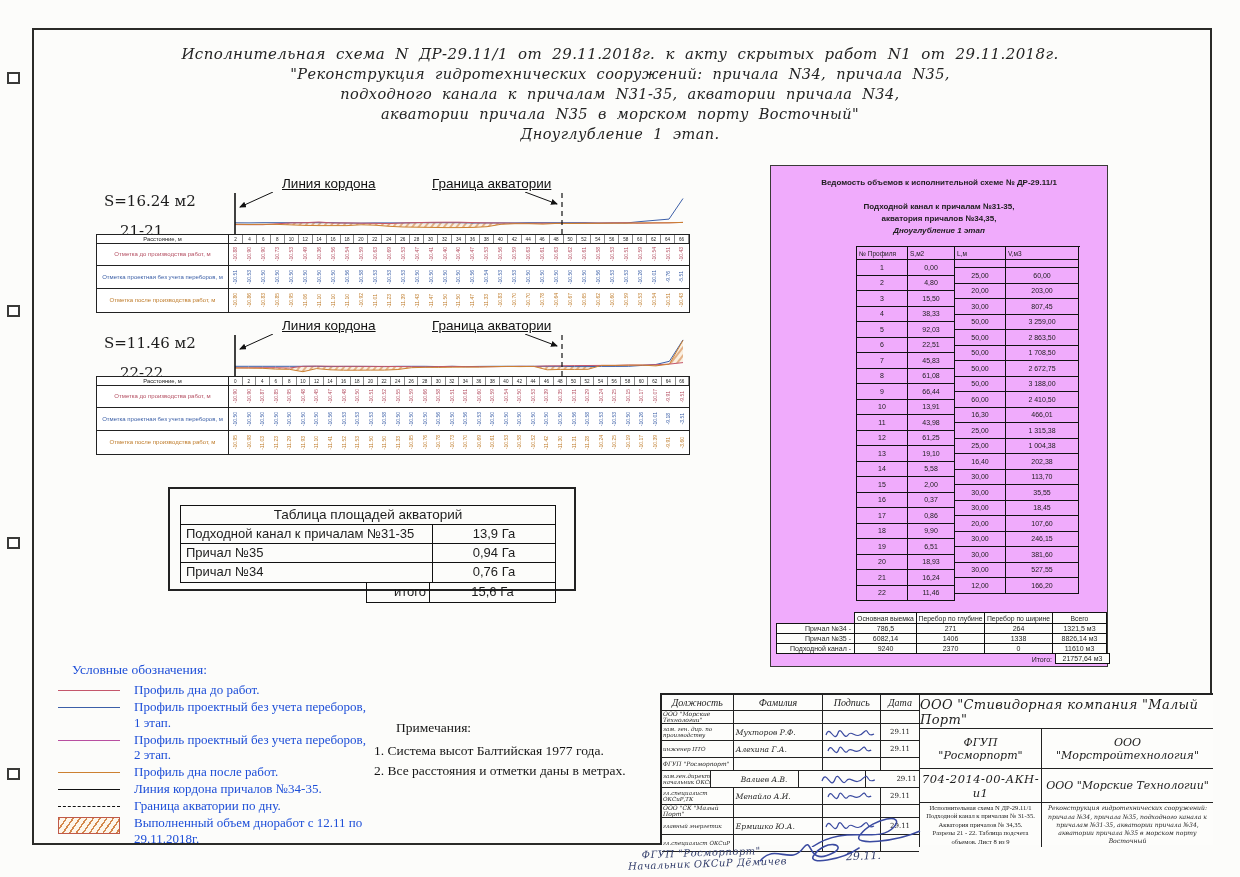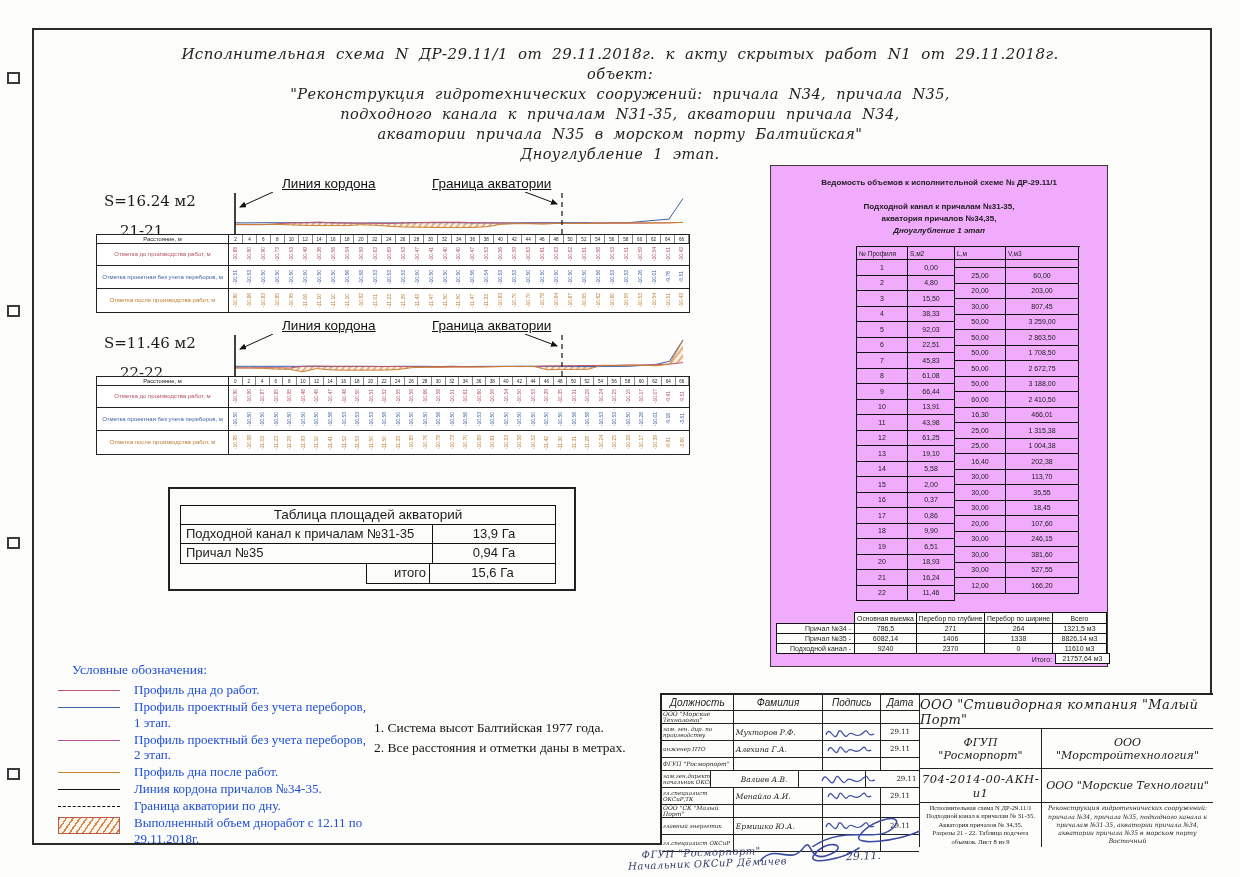--- a/index.html
+++ b/index.html
@@ -135,7 +135,6 @@
 
   <div class="sheet-title">
       <div class="title-line l0">Исполнительная схема N ДР-29.11/1 от 29.11.2018г. к акту скрытых работ N1 от 29.11.2018г.</div>
-      <div class="title-line l1">объект:</div>
       <div class="title-line l2">"Реконструкция гидротехнических сооружений: причала N34, причала N35,</div>
       <div class="title-line l3">подходного канала  к причалам N31-35, акватории причала N34,</div>
       <div class="title-line l4">акватории причала N35  в морском порту Балтийская"</div>

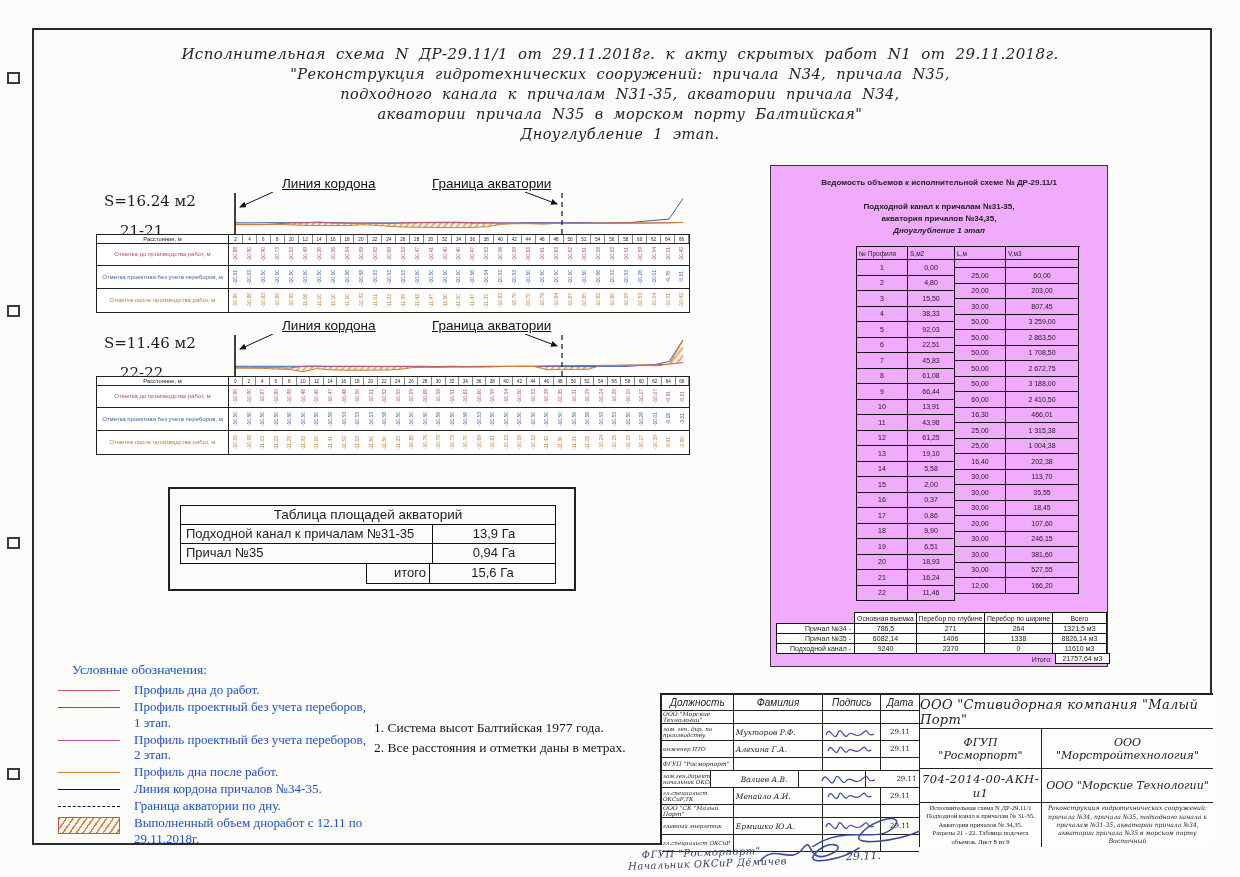--- a/index.html
+++ b/index.html
@@ -137,7 +137,7 @@
       <div class="title-line l0">Исполнительная схема N ДР-29.11/1 от 29.11.2018г. к акту скрытых работ N1 от 29.11.2018г.</div>
       <div class="title-line l2">"Реконструкция гидротехнических сооружений: причала N34, причала N35,</div>
       <div class="title-line l3">подходного канала  к причалам N31-35, акватории причала N34,</div>
-      <div class="title-line l4">акватории причала N35  в морском порту Балтийская"</div>
+      <div class="title-line l4">акватории причала N35  в морском порту Восточный"</div>
       <div class="title-line l5">Днoуглубление 1 этап.</div>
     </div>
 

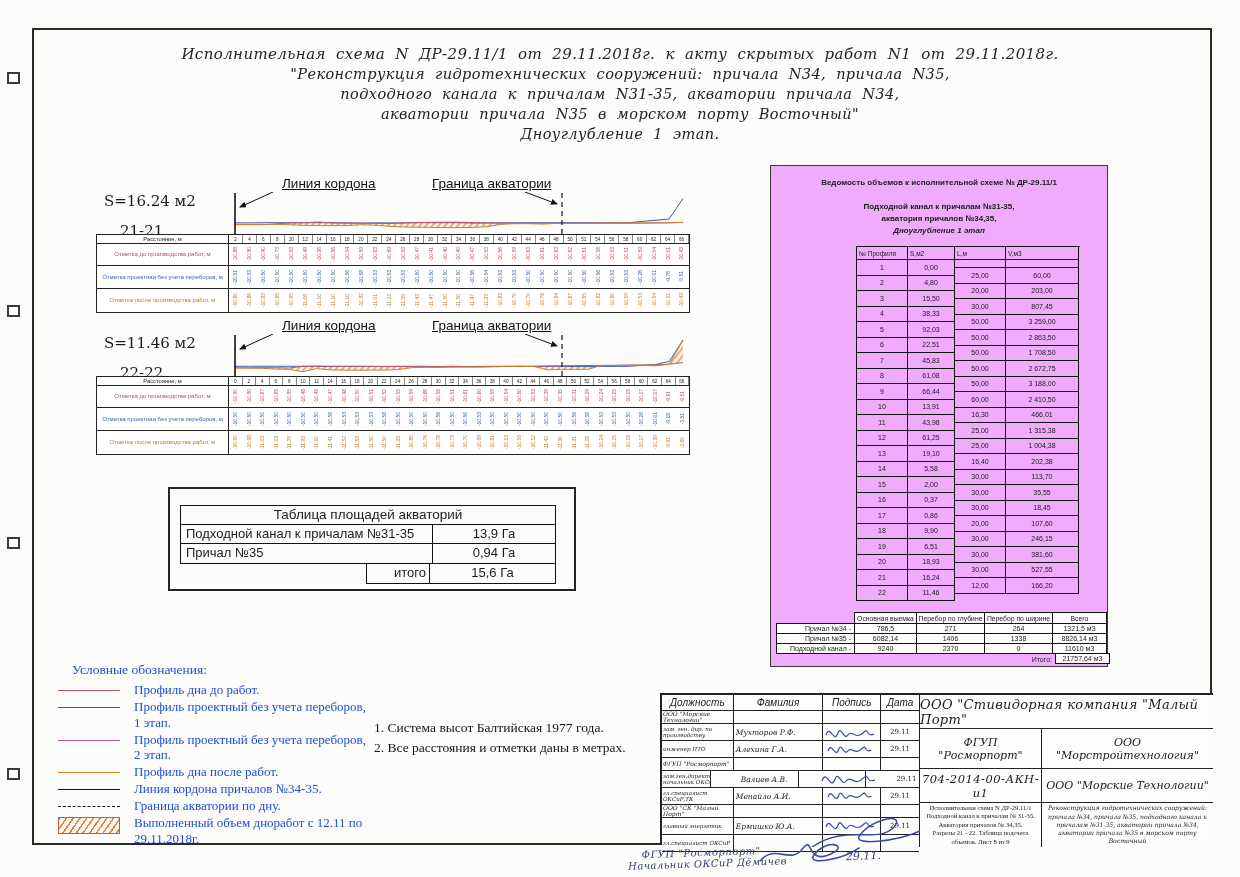--- a/index.html
+++ b/index.html
@@ -1052,6 +1052,10 @@
           <div class="a-row">
             <div class="a-name">Причал №35</div>
             <div class="a-val">0,94 Га</div>
+          </div>
+          <div class="a-row">
+            <div class="a-name">Причал №34</div>
+            <div class="a-val">0,76 Га</div>
           </div>
         </div>
       <div class="a-total">

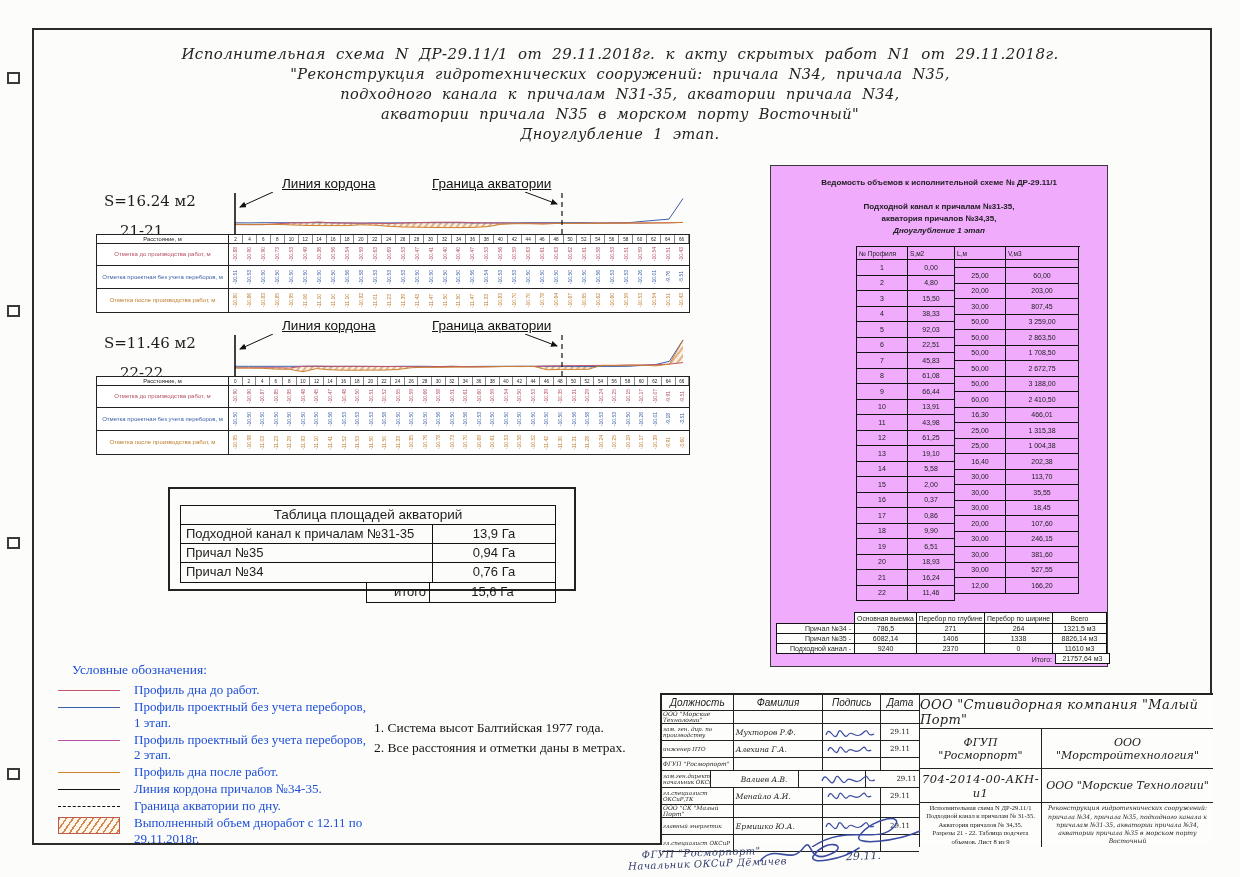--- a/index.html
+++ b/index.html
@@ -97,7 +97,7 @@
   .sl-row{display:flex;border-bottom:1px solid #222;overflow:hidden}
   .sl-c{border-right:1px solid #222;overflow:hidden;display:flex;align-items:center}
   .sl-c.c1{width:72px}.sl-c.c2{width:90px}.sl-c.c3{width:58px}.sl-c.c4{width:38px;border-right:none}
-  .sl-row.head .sl-c{font-family:Liberation Sans, sans-serif;font-style:italic;font-size:10px;justify-content:center}
+  .sl-row.head .sl-c{font-family:Liberation Serif, serif;font-style:italic;font-size:10px;justify-content:center}
   .sl-title{font-family:"DejaVu Serif",serif;font-style:italic;font-size:5.6px;line-height:1.08;padding:1px 1px}
   .sl-name{font-family:"DejaVu Serif",serif;font-style:italic;font-size:7.5px;padding-left:2px}
   .sl-date{font-family:"DejaVu Serif",serif;font-size:7px;justify-content:center}

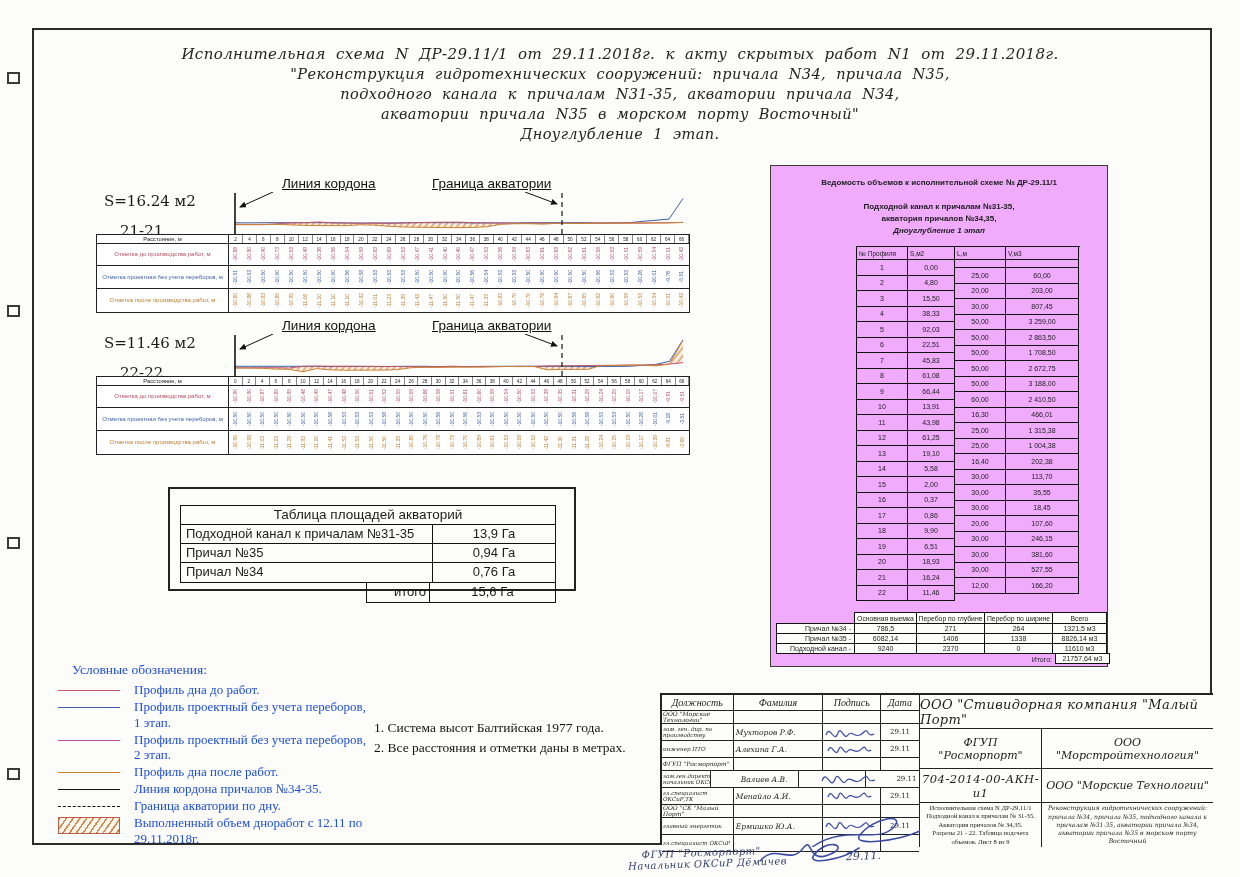--- a/index.html
+++ b/index.html
@@ -1098,6 +1098,7 @@
     </div>
 
   <div class="notes">
+    <div class="notes-title">Примечания:</div>
   <div class="note-item">1. Система высот Балтийская 1977 года.</div>
       <div class="note-item">2. Все расстояния и отметки даны в метрах.</div>
     </div>

